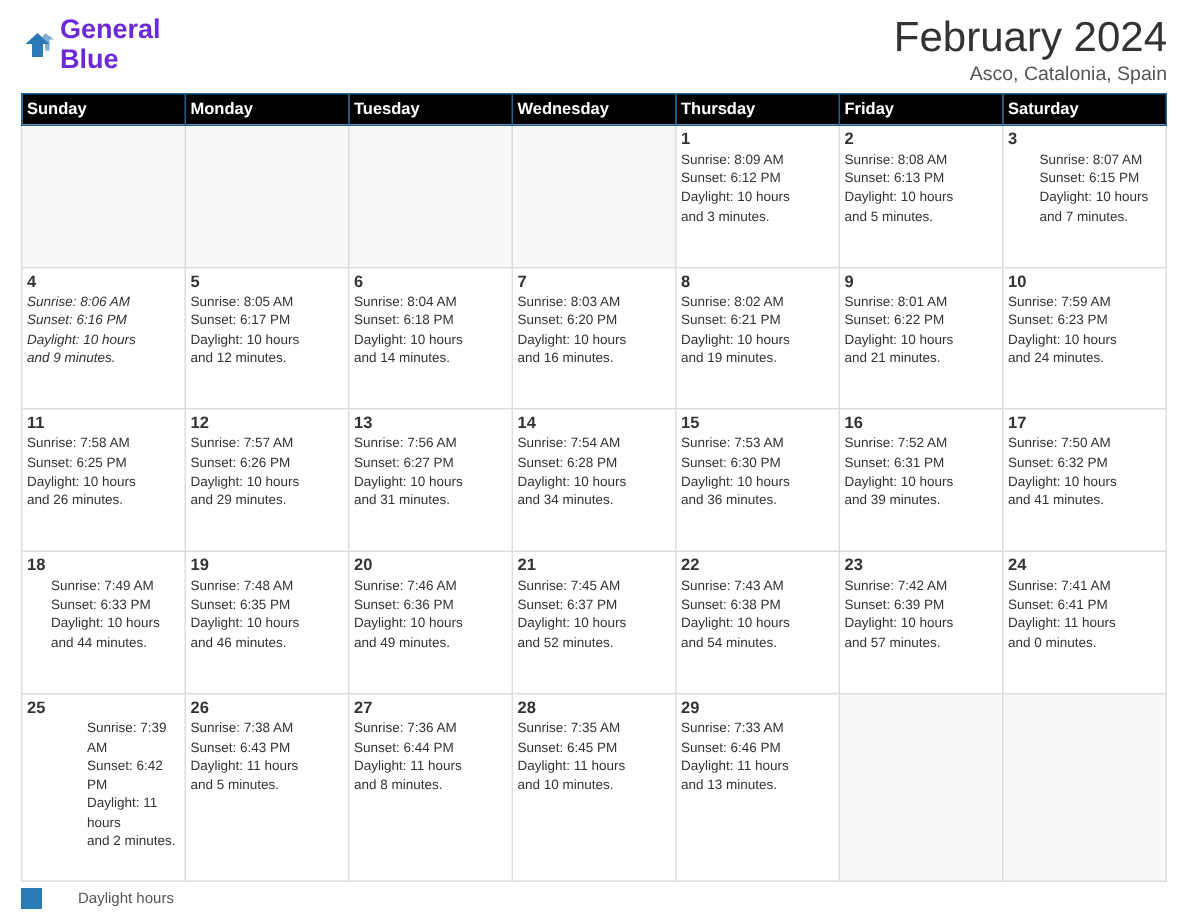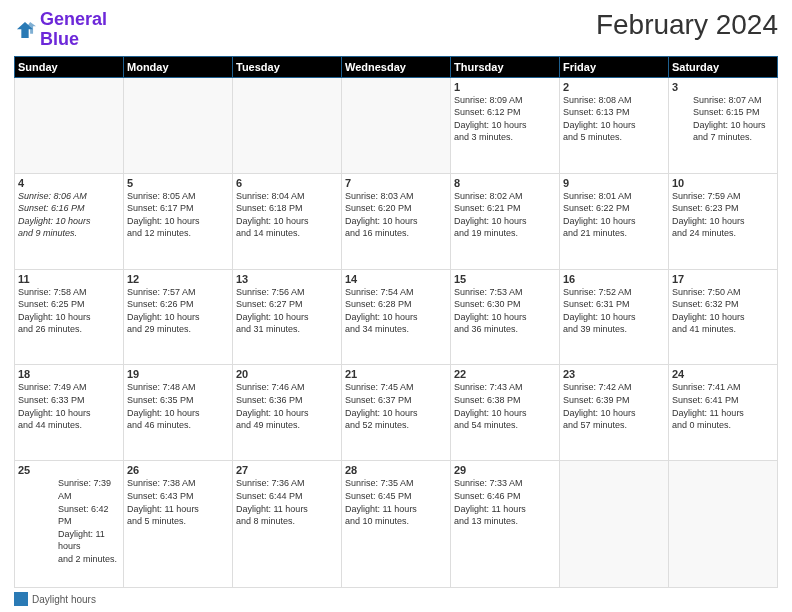--- a/index.html
+++ b/index.html
@@ -126,6 +126,7 @@
     </div>
     <div class="title-block">
       <div class="month-year">February 2024</div>
+      <div class="location">Asco, Catalonia, Spain</div>
     </div>
   </div>
 

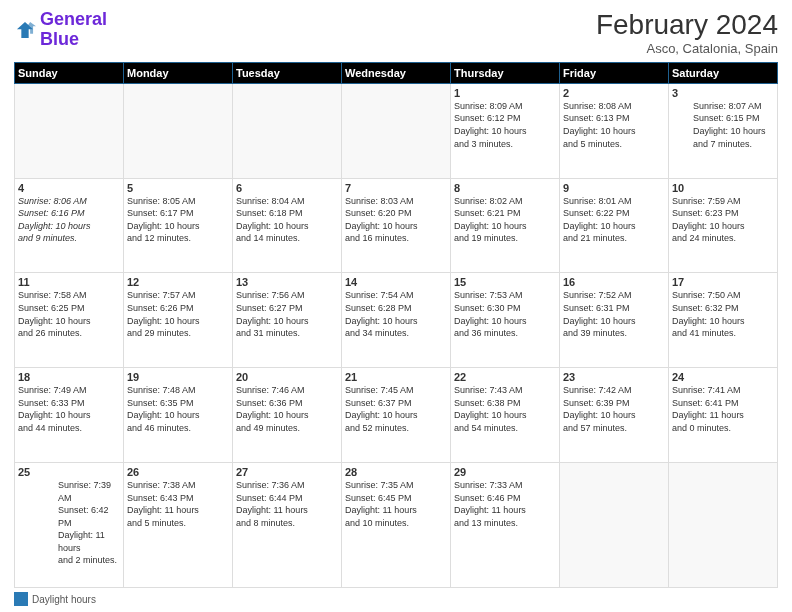--- a/index.html
+++ b/index.html
@@ -275,7 +275,7 @@
         <tr>
           <td>
             <span class="day-num">18</span>
-            <div class="day-info" style="white-space: pre-line;">Sunrise: 7:49 AM
+            <div class="day-info" style="white-space: pre-line; margin-left: 16px;">Sunrise: 7:49 AM
 Sunset: 6:33 PM
 Daylight: 10 hours
 and 44 minutes.</div>

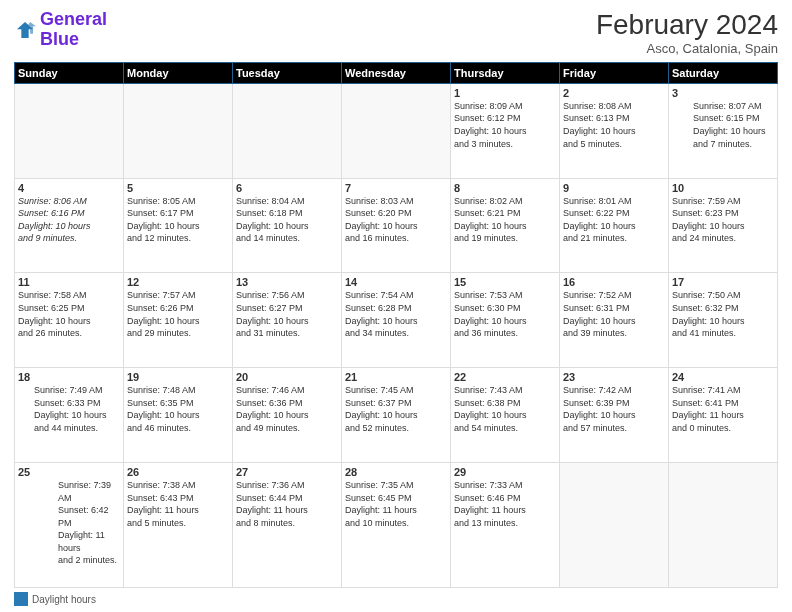--- a/index.html
+++ b/index.html
@@ -97,7 +97,7 @@
     .footer {
       display: flex;
       align-items: center;
-      gap: 4px;
+      gap: 24px;
       margin-top: 4px;
       font-size: 10px;
       color: #555;

